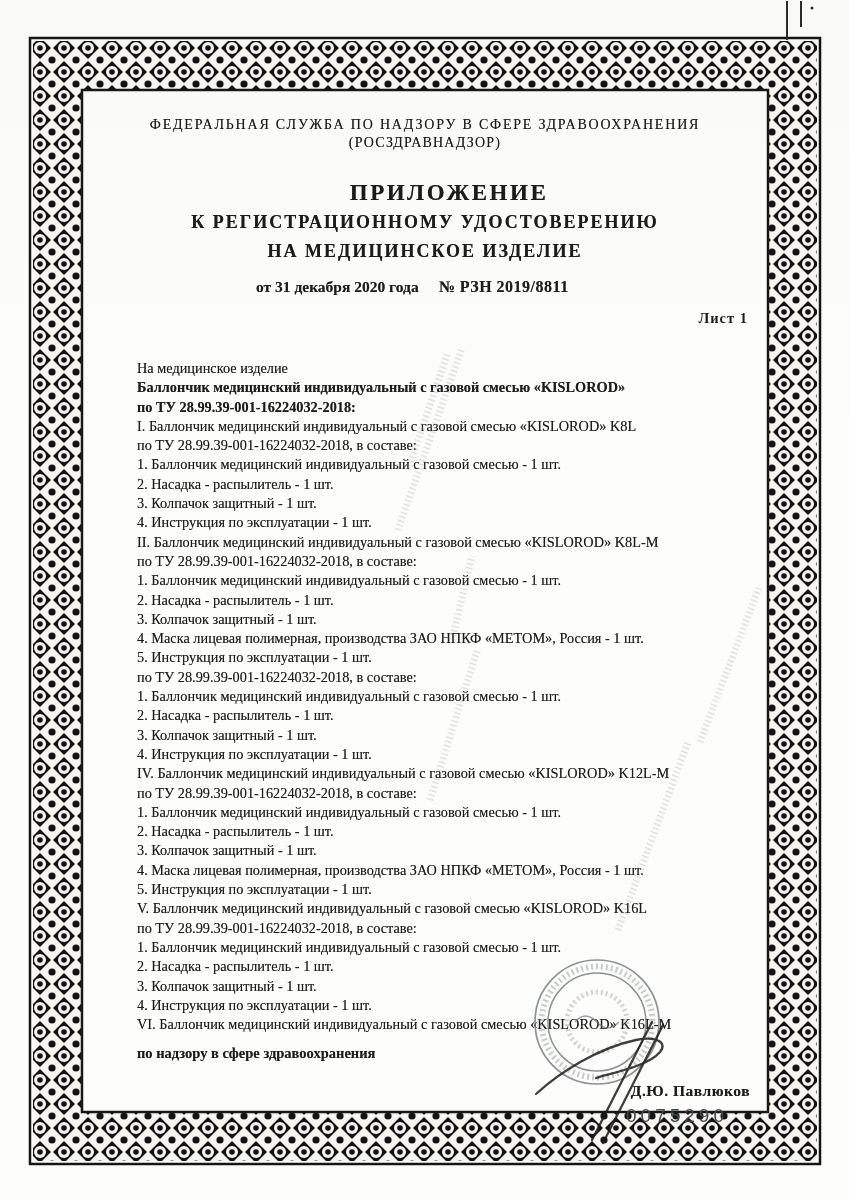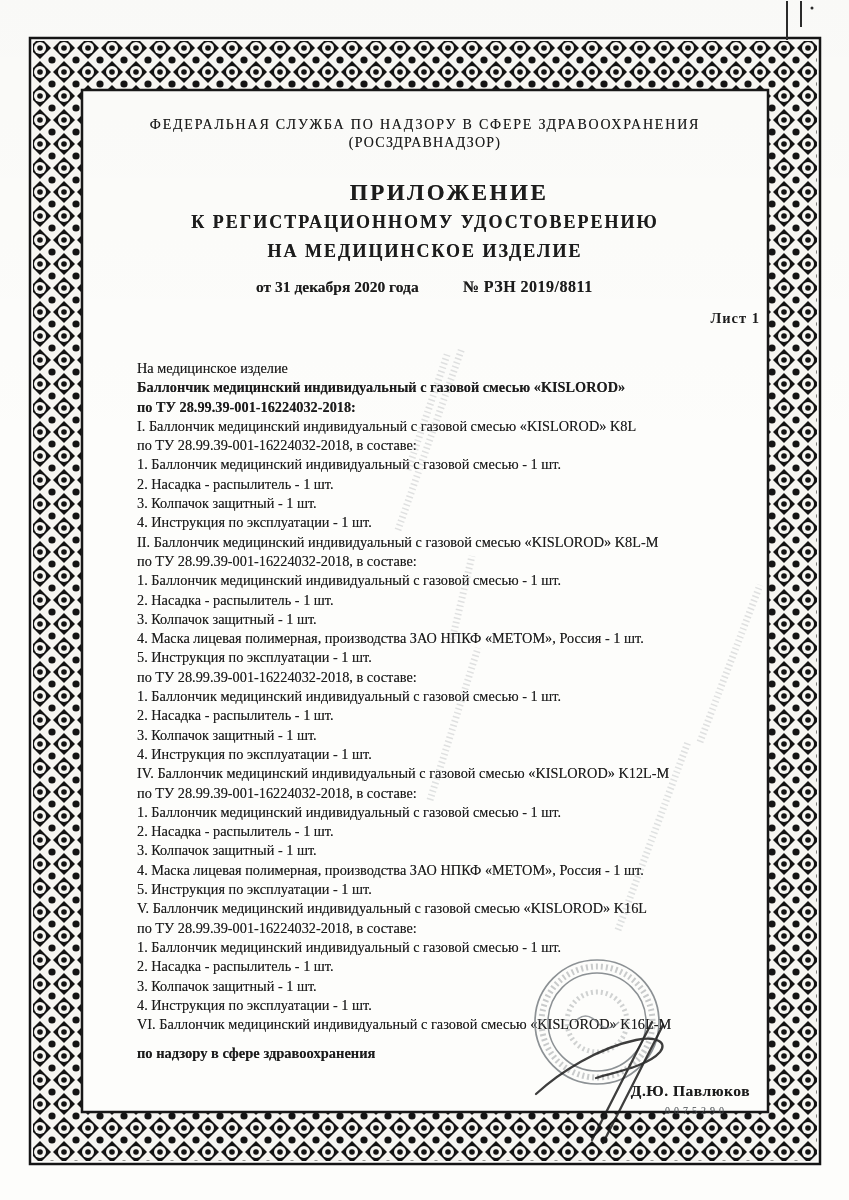--- a/index.html
+++ b/index.html
@@ -14,7 +14,7 @@
   .title{margin-top:26px;text-align:center;font-weight:700;text-shadow:0 0 .5px rgba(15,15,15,.6);}
   .title .t1{font-size:23px;letter-spacing:2.5px;line-height:30px;padding-left:48px;}
   .title .t2{font-size:18px;letter-spacing:2px;line-height:29px;}
-  .meta-row{margin-top:12px;padding-left:176px;display:flex;align-items:baseline;gap:44px;font-weight:700;
+  .meta-row{margin-top:12px;padding-left:176px;display:flex;align-items:baseline;gap:20px;font-weight:700;
             text-shadow:0 0 .4px rgba(20,20,20,.5);}
   .meta-date{font-size:15.5px;}
   .meta-number{font-size:16px;letter-spacing:.5px;}

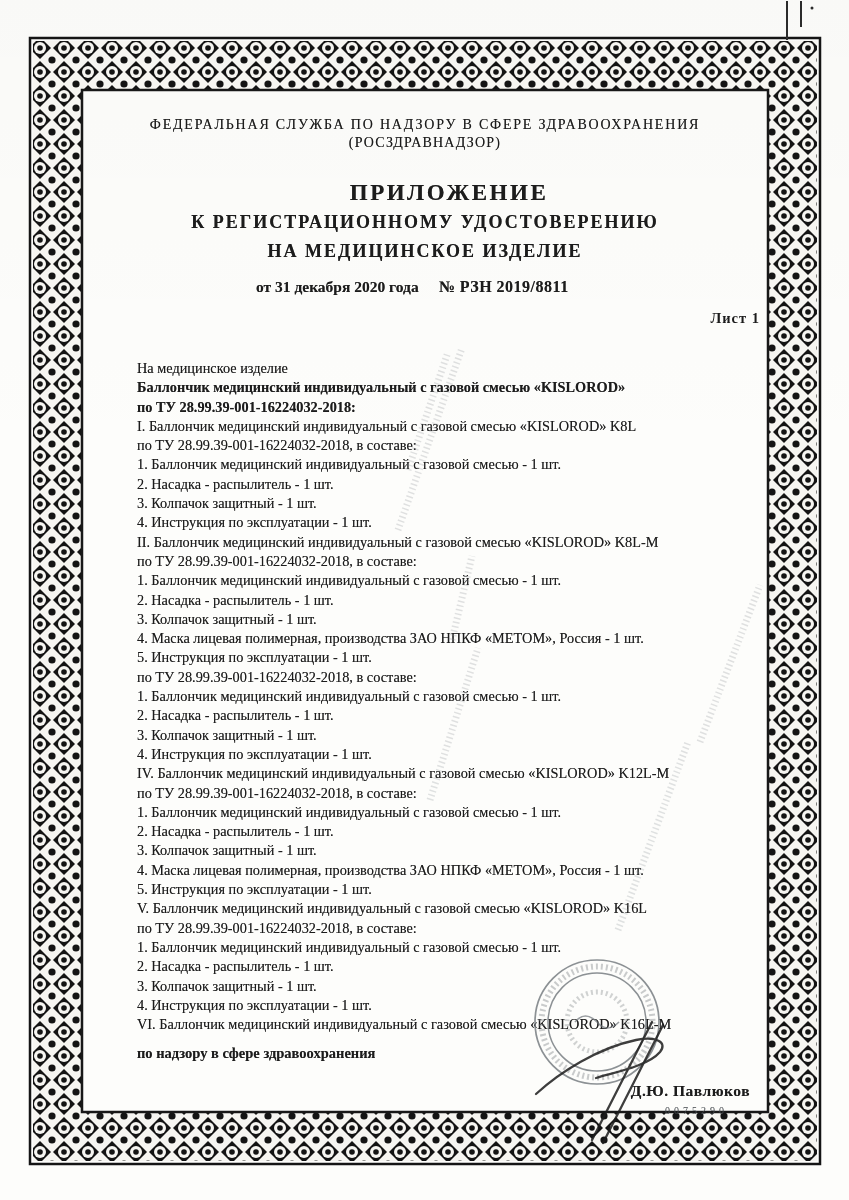--- a/index.html
+++ b/index.html
@@ -18,7 +18,7 @@
             text-shadow:0 0 .4px rgba(20,20,20,.5);}
   .meta-date{font-size:15.5px;}
   .meta-number{font-size:16px;letter-spacing:.5px;}
-  .sheet{margin-top:14px;text-align:right;padding-right:10px;font-weight:700;font-size:14.5px;letter-spacing:1px;}
+  .sheet{margin-top:14px;text-align:right;padding-right:22px;font-weight:700;font-size:14.5px;letter-spacing:1px;}
   .body-block{margin-top:32px;padding-left:57px;padding-right:16px;font-size:14.3px;line-height:19.3px;
               text-shadow:0 0 .45px rgba(25,25,25,.55);}
   .body-line{white-space:nowrap;}

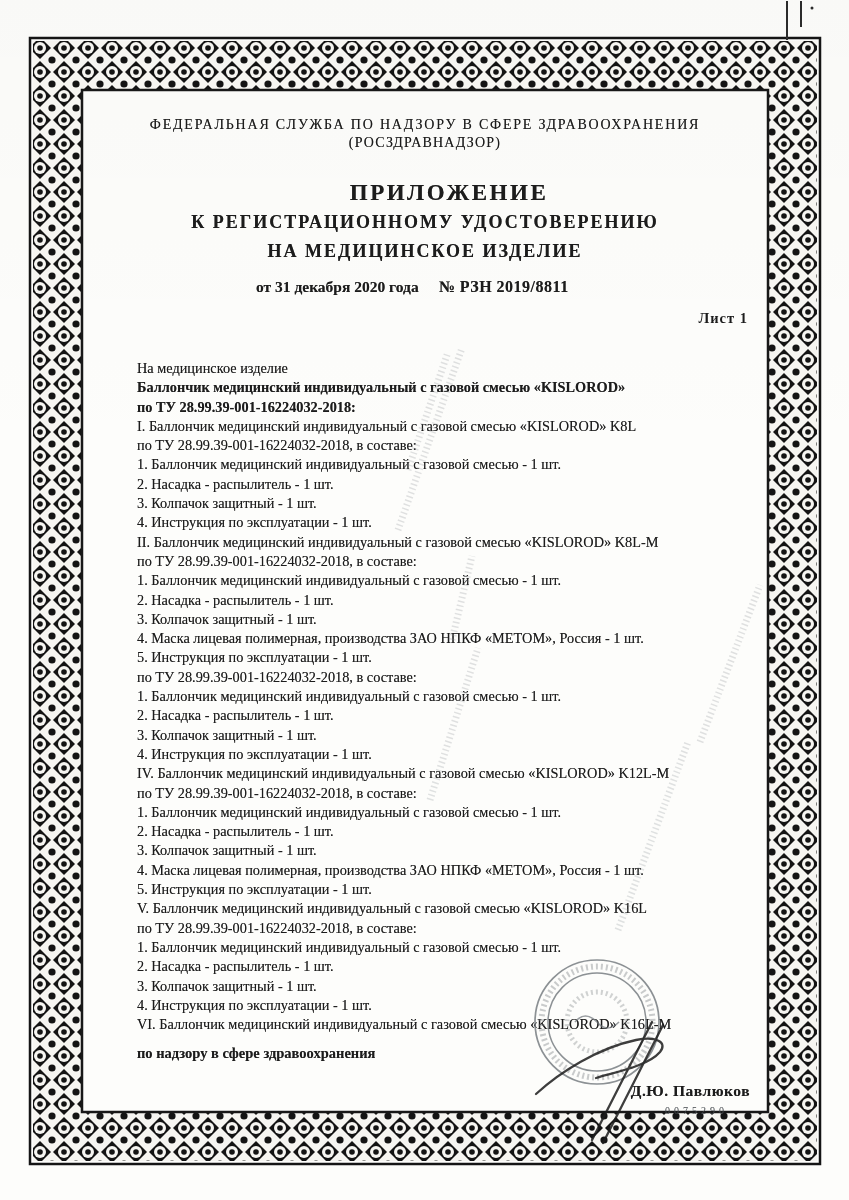--- a/index.html
+++ b/index.html
@@ -27,7 +27,7 @@
           text-shadow:0 0 .4px rgba(20,20,20,.5);}
   .signatory-name{position:absolute;right:20px;top:992px;font-weight:700;font-size:15.5px;letter-spacing:.5px;
                   text-shadow:0 0 .4px rgba(20,20,20,.5);}
-  .serial{position:absolute;right:42px;top:1015px;font-family:Liberation Serif, serif;font-size:10px;
+  .serial{position:absolute;right:42px;top:1015px;font-family:Liberation Sans, sans-serif;font-size:19px;
           letter-spacing:4px;color:#43484d;}
   .overlay{position:absolute;left:0;top:0;pointer-events:none;display:block;}
 </style>

